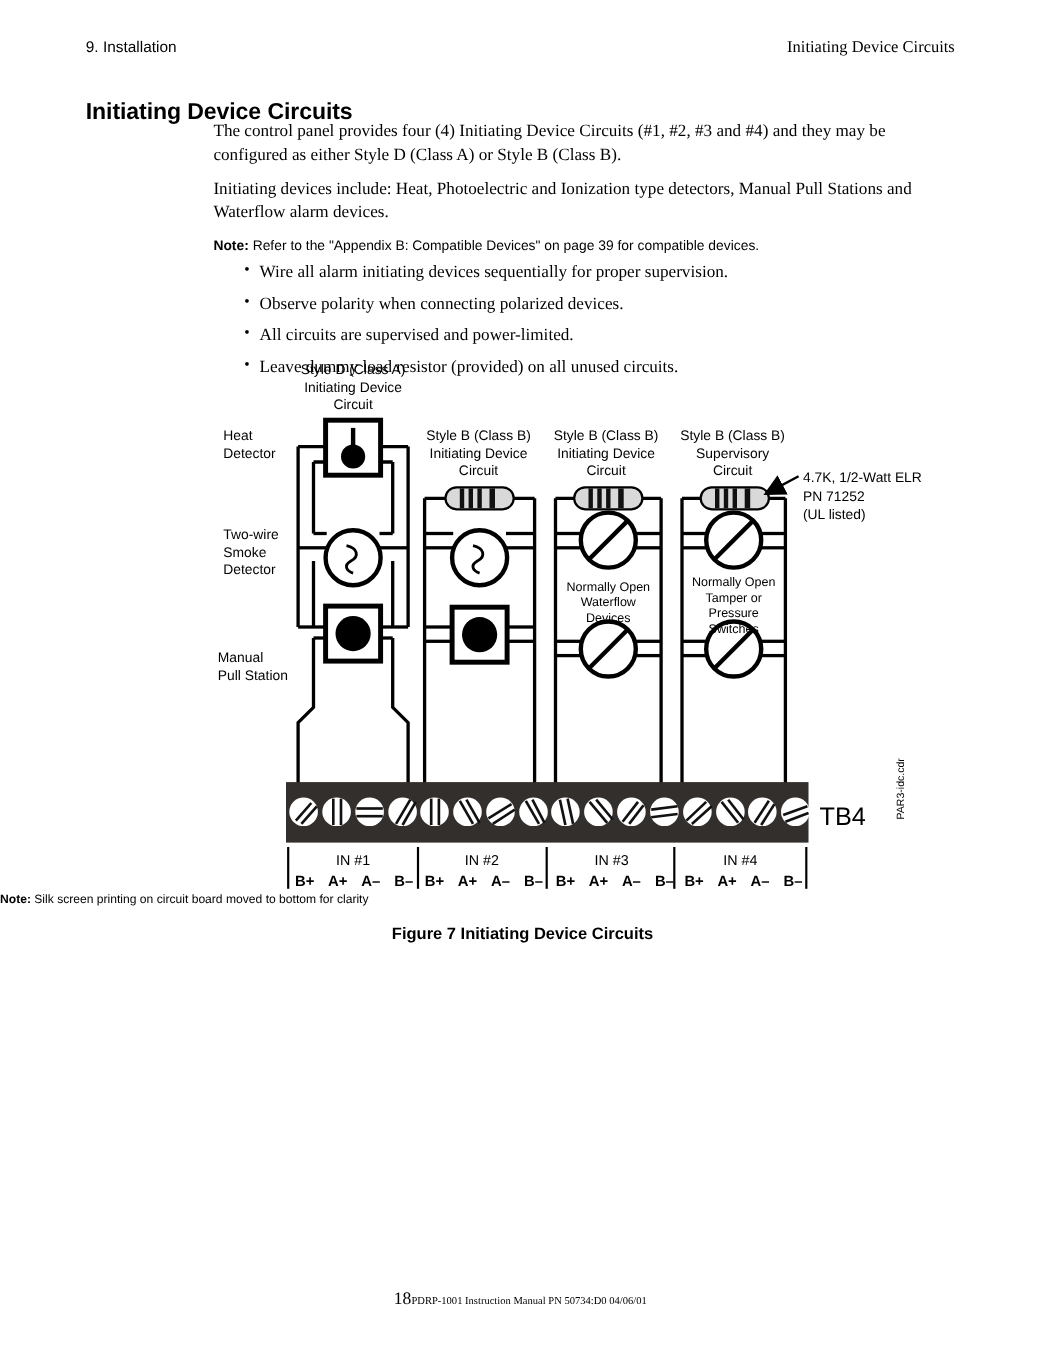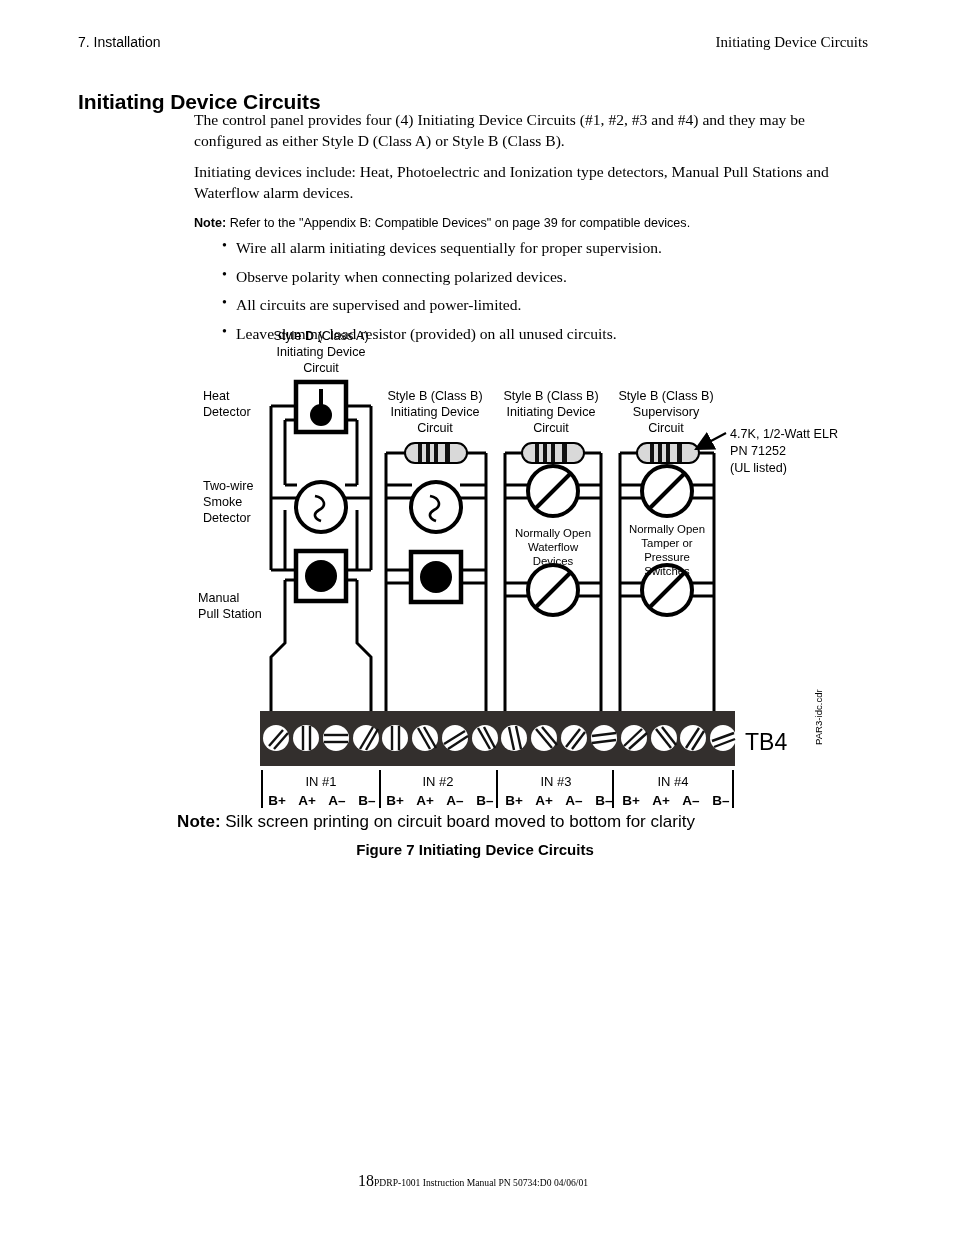--- a/index.html
+++ b/index.html
@@ -163,7 +163,7 @@
 <body>
 
 <div id="running-header">
-  <span class="left">7. Installation</span>
+  <span class="left">9. Installation</span>
   <span class="right">Initiating Device Circuits</span>
 </div>
 

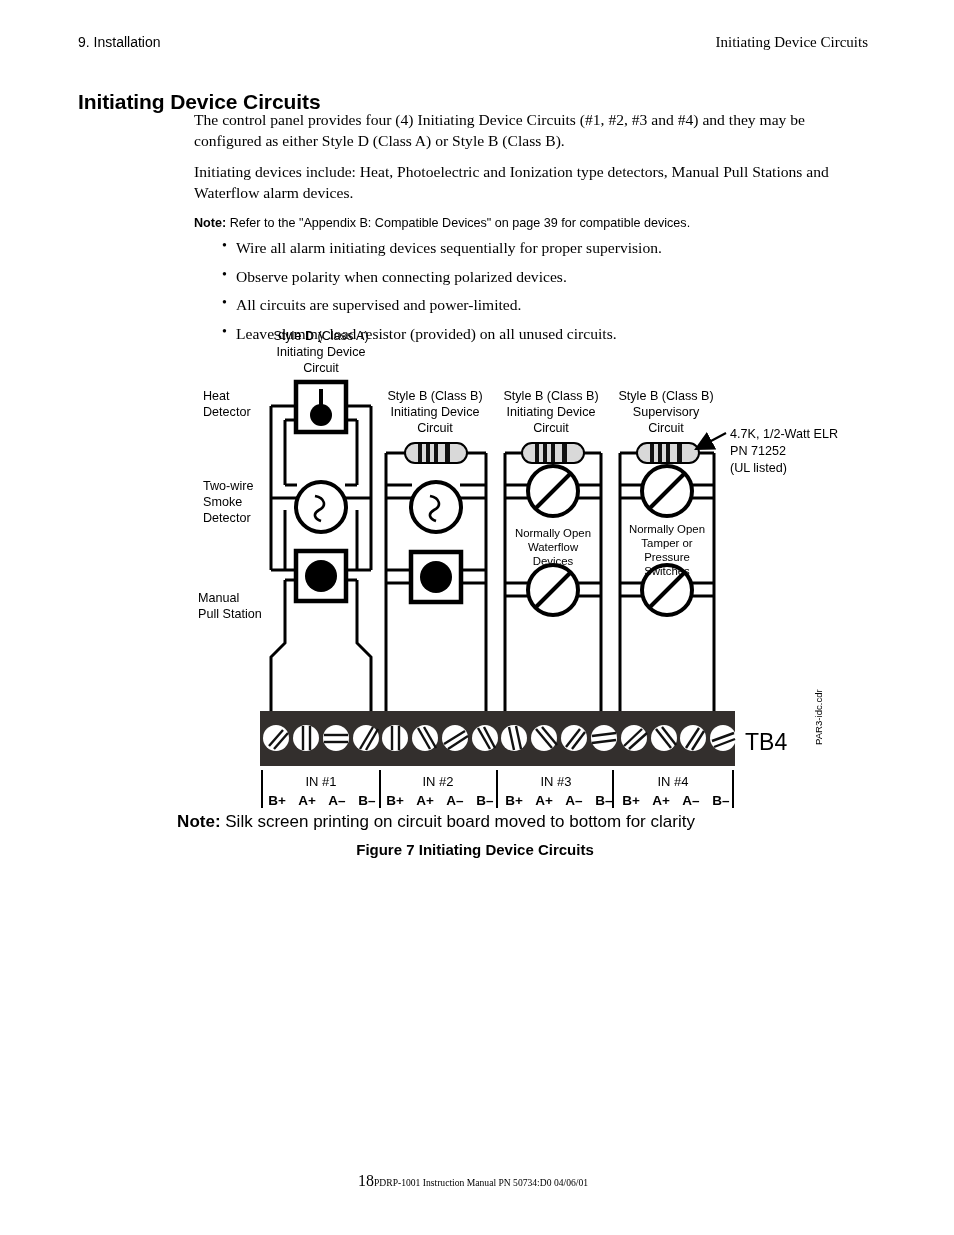--- a/index.html
+++ b/index.html
@@ -112,9 +112,9 @@
     left: 0;
     top: 812px;
     width: 872px;
-    text-align: center;
+    text-align: left;
     font-family: "Liberation Sans", sans-serif;
-    font-size: 17px;
+    font-size: 11px;
   }
   #figure-note .note-lead { font-weight: bold; }
   #figure-caption {

